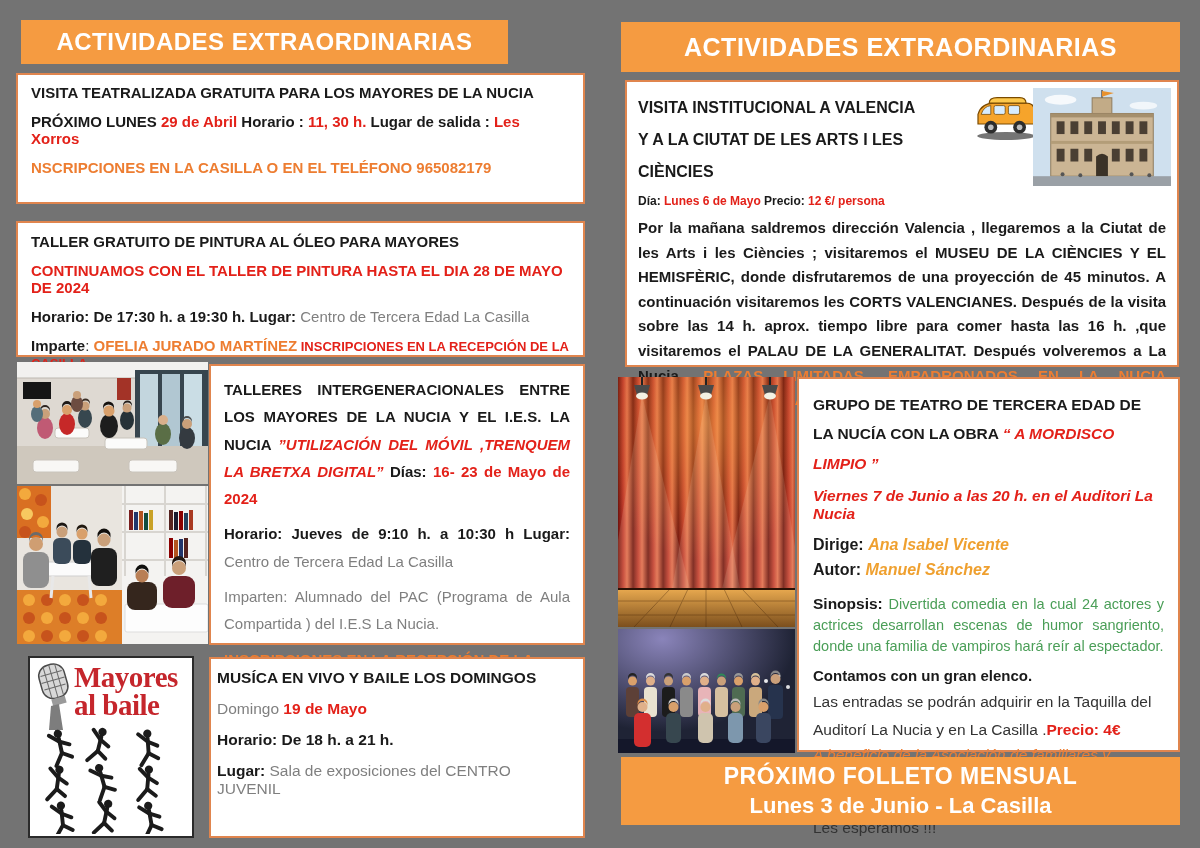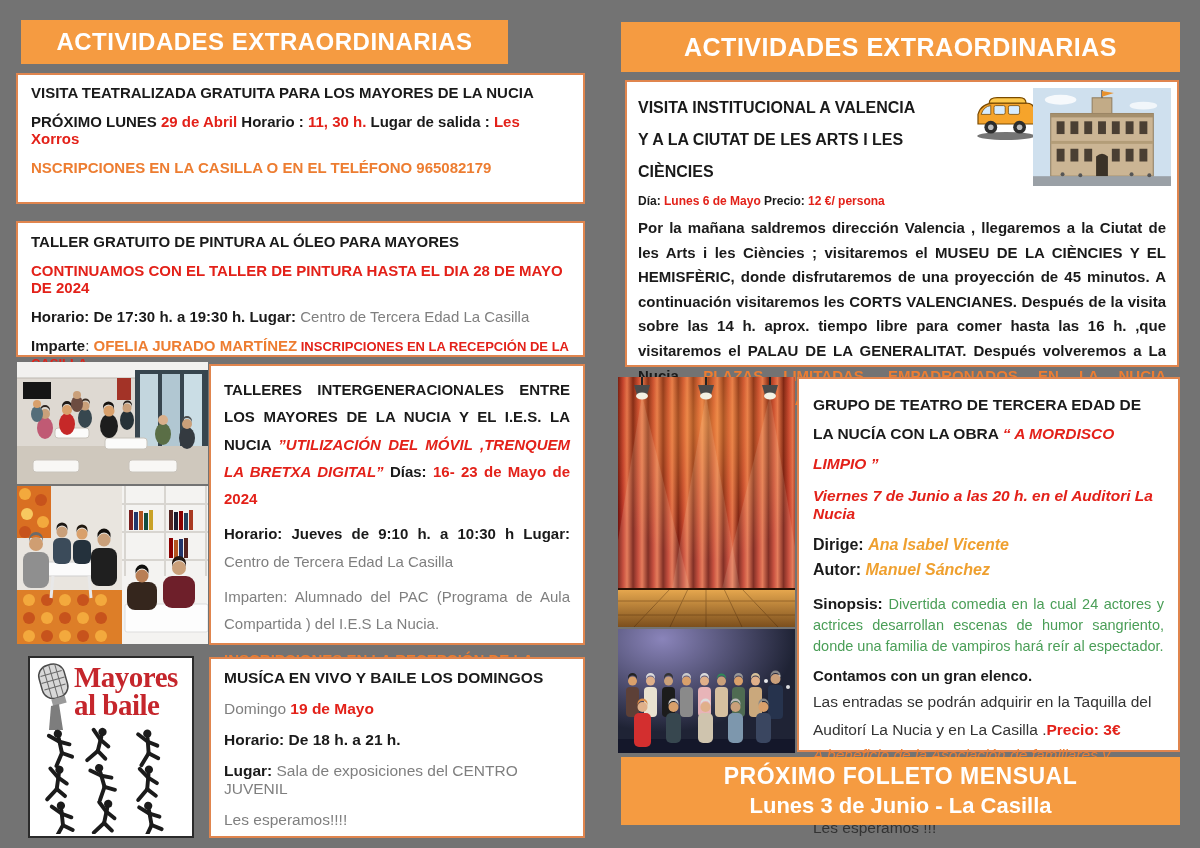--- a/index.html
+++ b/index.html
@@ -36,7 +36,7 @@
   #box-pintura .sm{font-size:13px;}
   #box-talleres{left:209px;top:364px;width:376px;height:281px;padding:10px 13px 0;font-size:15px;line-height:1.82;}
   #box-talleres p{margin-bottom:8px;}
-  #box-musica{left:209px;top:657px;width:376px;height:181px;padding:10px 13px 0;font-size:15.5px;}
+  #box-musica{left:209px;top:657px;width:376px;height:181px;padding:10px 6px 0;font-size:15.5px;}
   #box-musica p{margin-bottom:13px;}
 
   

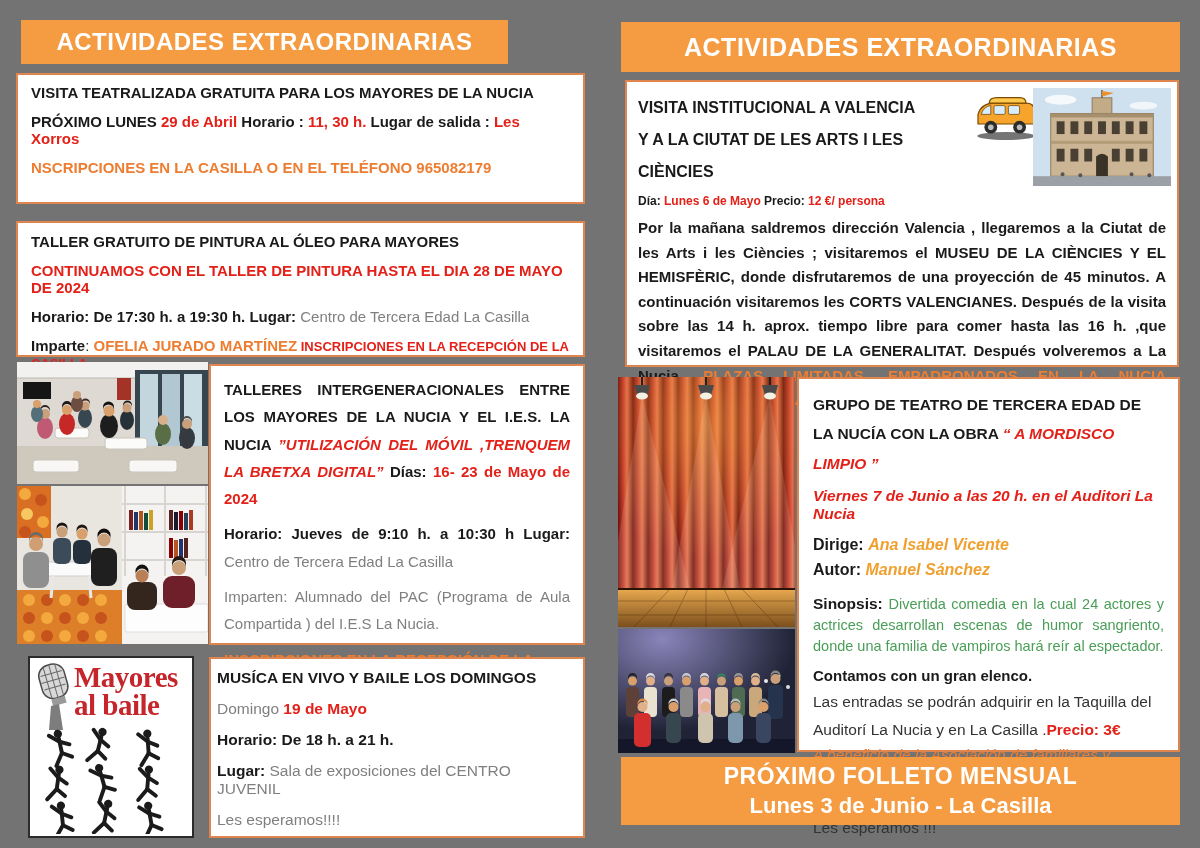--- a/index.html
+++ b/index.html
@@ -465,7 +465,7 @@
     <span class="k">Autor: </span><span class="it" style="font-weight:700;color:#EFA02F">Manuel Sánchez</span></p>
     <p class="sin just"><span class="k" style="font-size:15.5px">Sinopsis:  </span><span class="gn">Divertida comedia en la cual 24 actores y actrices desarrollan escenas de humor sangriento, donde una familia de vampiros hará reír al espectador.</span></p>
     <p class="elen"><span class="k">Contamos con un gran elenco.</span></p>
-    <p class="ent"><span class="dk">Las entradas se podrán adquirir en la Taquilla del Auditorí La Nucia y en La Casilla .</span><span class="red">Precio: 3€</span></p>
+    <p class="ent"><span class="dk">Las entradas se podrán adquirir en la Taquilla del Auditorí La Nucia y en La Casilla .</span><span class="red">Precio: 4€</span></p>
     <p class="ben"><span class="or it" style="font-weight:400">A beneficio de la Asociación  de familiares y enfermos de enfermedades mentales  de la Barina Baixa (AFEM)</span></p>
     <p class="bye"><span class="dk">Les esperamos !!!</span></p>
   </div>

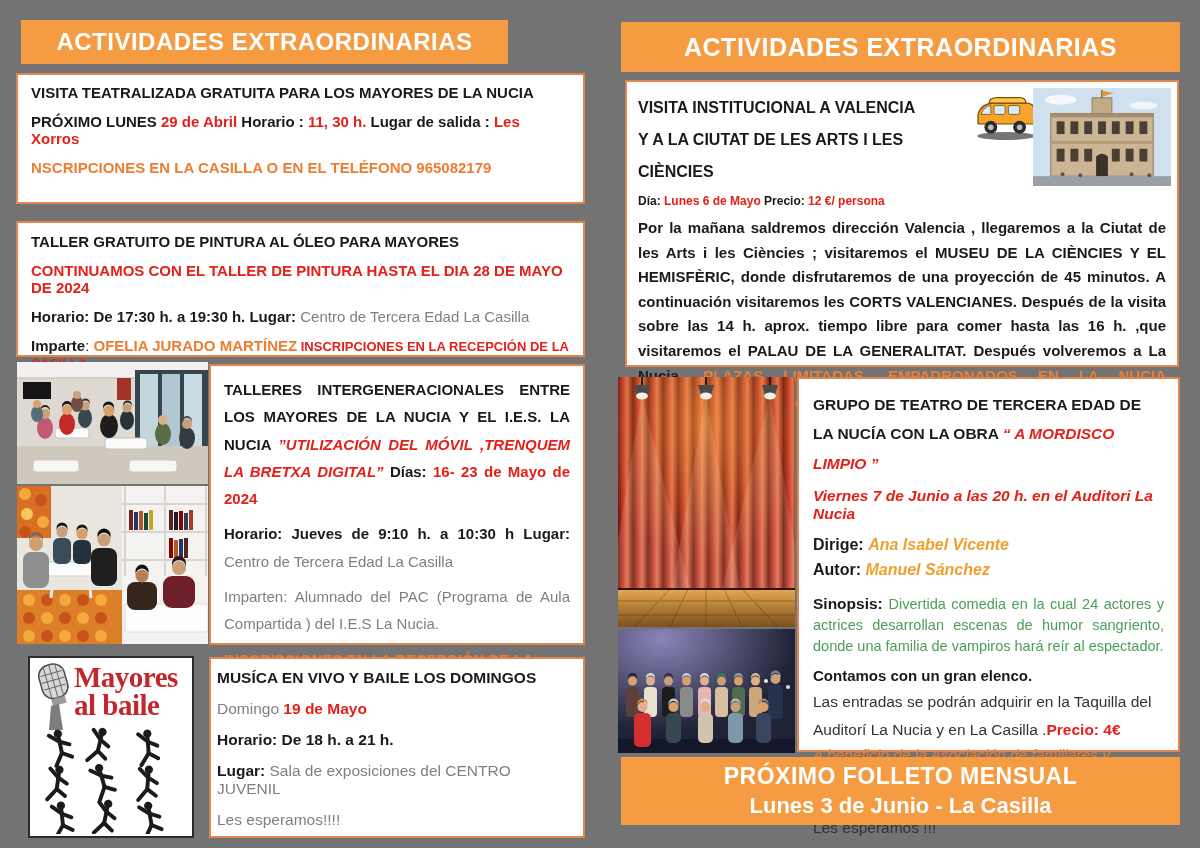--- a/index.html
+++ b/index.html
@@ -283,7 +283,6 @@
     <p><span class="gy">Domingo  </span><span class="red">19  de Mayo</span></p>
     <p><span class="k">Horario: De 18 h. a 21 h.</span></p>
     <p><span class="k">Lugar: </span><span class="gy">Sala de exposiciones del CENTRO JUVENIL</span></p>
-    <p><span class="gy">Les esperamos!!!!</span></p>
   </div>
 
   <div class="banner rgt">

